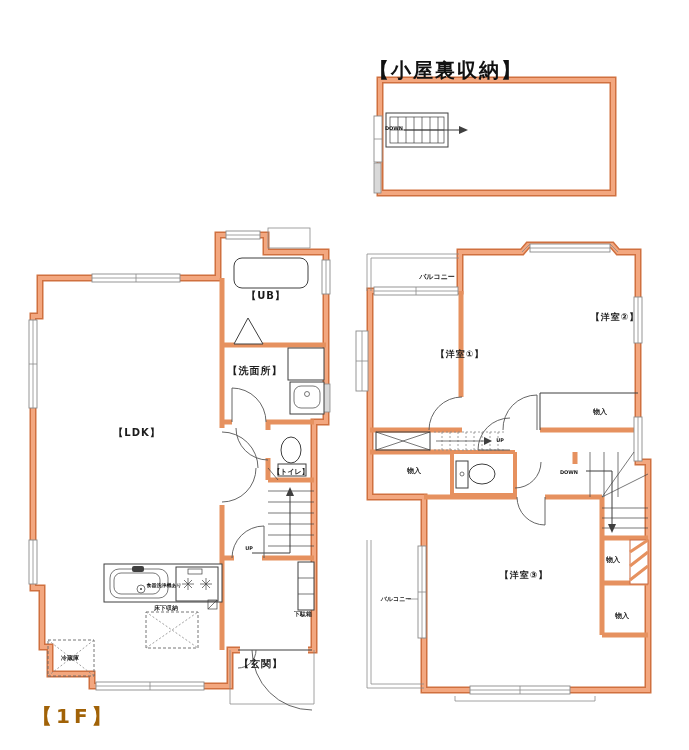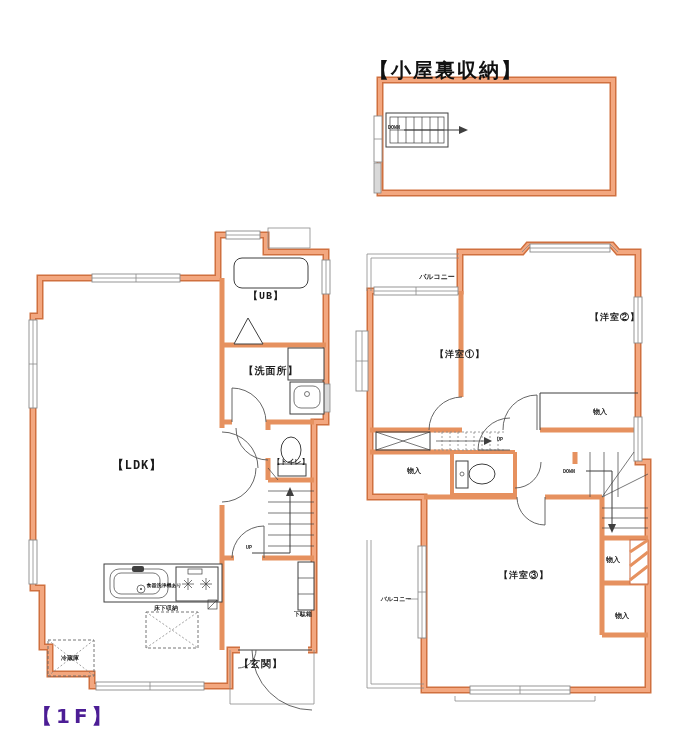--- a/index.html
+++ b/index.html
@@ -24,7 +24,7 @@
   .hatch{stroke:var(--wall-mid);stroke-width:3;}
   
   .lbl{position:absolute;transform:translate(-50%,-50%);white-space:nowrap;
-       color:#1c1c1c;font-weight:600;letter-spacing:1px;font-size:9px;font-family:Liberation Mono, monospace;}
+       color:#1c1c1c;font-weight:600;letter-spacing:1px;font-size:9px;}
   .s5{font-size:5px;letter-spacing:0;}
   .s6{font-size:6px;letter-spacing:0;}
   .s7{font-size:7px;letter-spacing:0;}

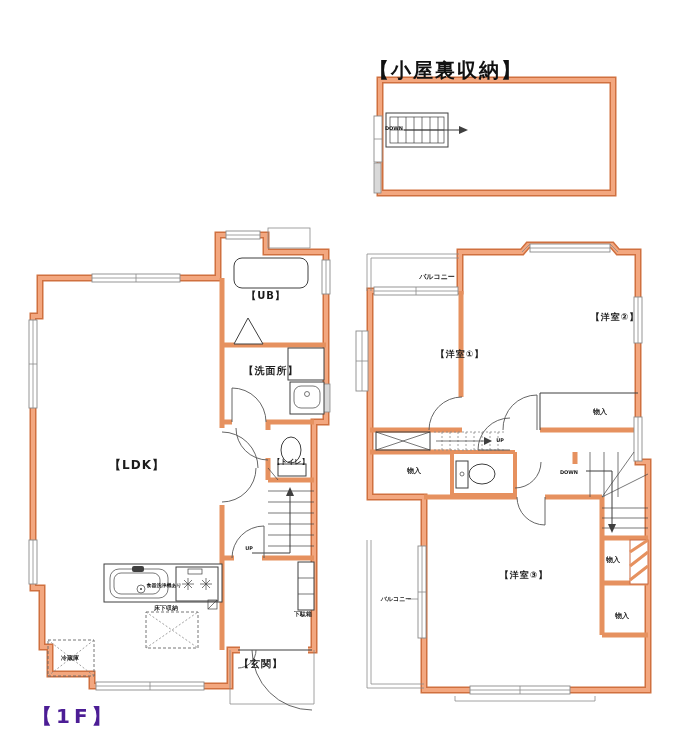--- a/index.html
+++ b/index.html
@@ -261,7 +261,7 @@
 
 <span class="lbl s10" style="left:137px;top:433px;">【LDK】</span>
 <span class="lbl s8" style="left:266px;top:296px;">【UB】</span>
-<span class="lbl s8" style="left:255px;top:371px;margin-left:16px;">【洗面所】</span>
+<span class="lbl s8" style="left:255px;top:371px;">【洗面所】</span>
 <span class="lbl s7" style="left:291px;top:462px;">【トイレ】</span>
 <span class="lbl s8" style="left:261px;top:664px;">【玄関】</span>
 <span class="lbl s6" style="left:303px;top:614px;">下駄箱</span>

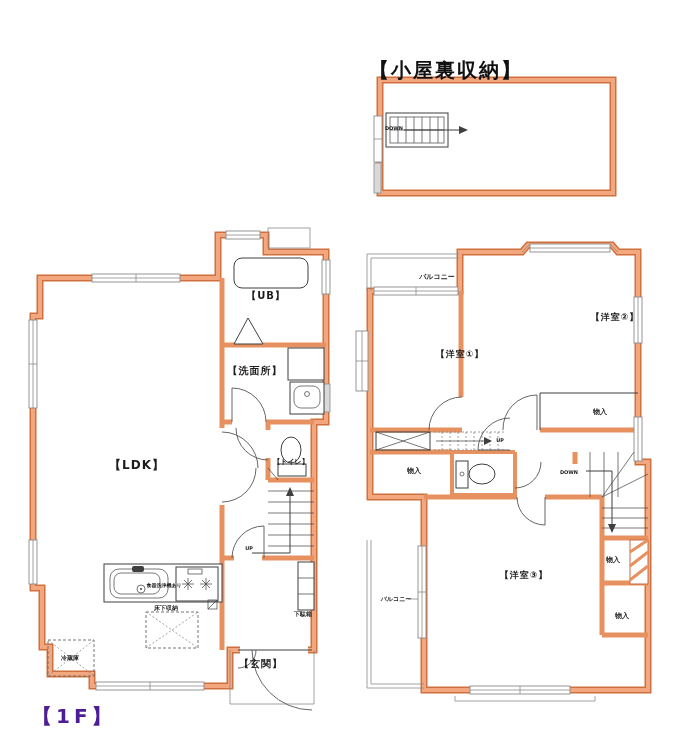--- a/index.html
+++ b/index.html
@@ -29,7 +29,7 @@
   .s6{font-size:6px;letter-spacing:0;}
   .s7{font-size:7px;letter-spacing:0;}
   .s8{font-size:10px;}
-  .s10{font-size:12px;margin-top:32px;}
+  .s10{font-size:10px;}
   .title{position:absolute;transform:translate(-50%,-50%);white-space:nowrap;
        color:#111;font-weight:700;font-size:20px;letter-spacing:2px;}
   .fl{position:absolute;white-space:nowrap;color:#4c1d95;font-weight:700;

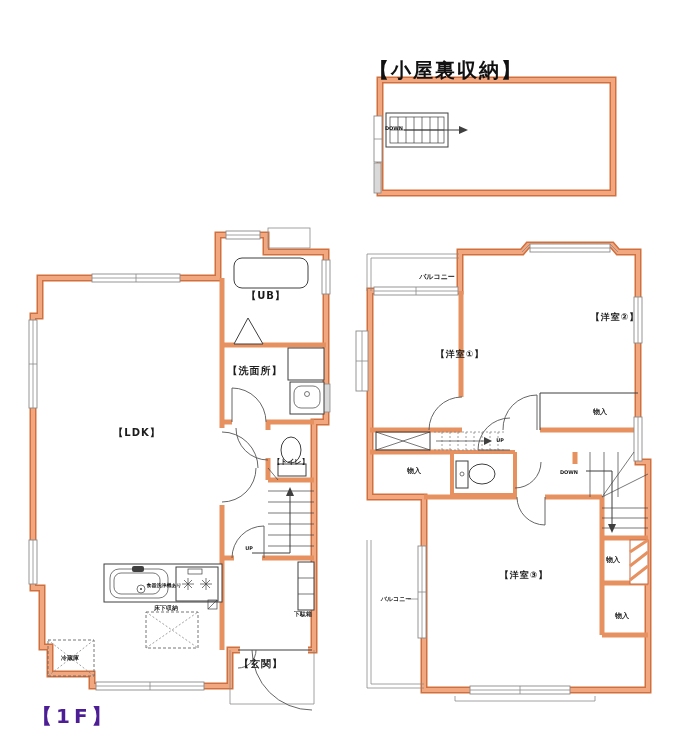--- a/index.html
+++ b/index.html
@@ -262,7 +262,7 @@
 <span class="lbl s10" style="left:137px;top:433px;">【LDK】</span>
 <span class="lbl s8" style="left:266px;top:296px;">【UB】</span>
 <span class="lbl s8" style="left:255px;top:371px;">【洗面所】</span>
-<span class="lbl s7" style="left:291px;top:462px;">【トイレ】</span>
+<span class="lbl s7" style="left:291px;top:472px;">【トイレ】</span>
 <span class="lbl s8" style="left:261px;top:664px;">【玄関】</span>
 <span class="lbl s6" style="left:303px;top:614px;">下駄箱</span>
 <span class="lbl s6" style="left:166px;top:608px;">床下収納</span>

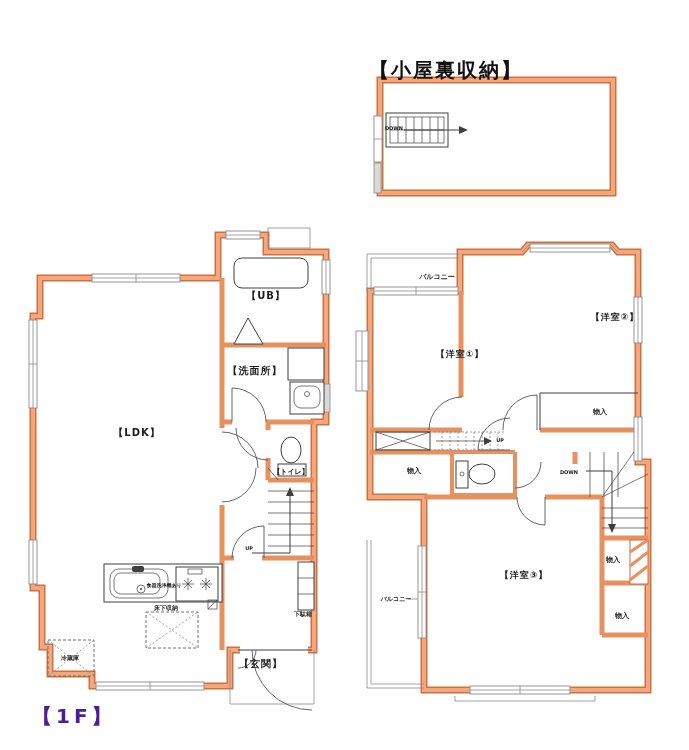--- a/index.html
+++ b/index.html
@@ -32,7 +32,7 @@
   .s10{font-size:10px;}
   .title{position:absolute;transform:translate(-50%,-50%);white-space:nowrap;
        color:#111;font-weight:700;font-size:20px;letter-spacing:2px;}
-  .fl{position:absolute;white-space:nowrap;color:#4c1d95;font-weight:700;
+  .fl{position:absolute;white-space:nowrap;color:#a16207;font-weight:700;
       font-size:20px;letter-spacing:4px;}
 </style>
 </head>

